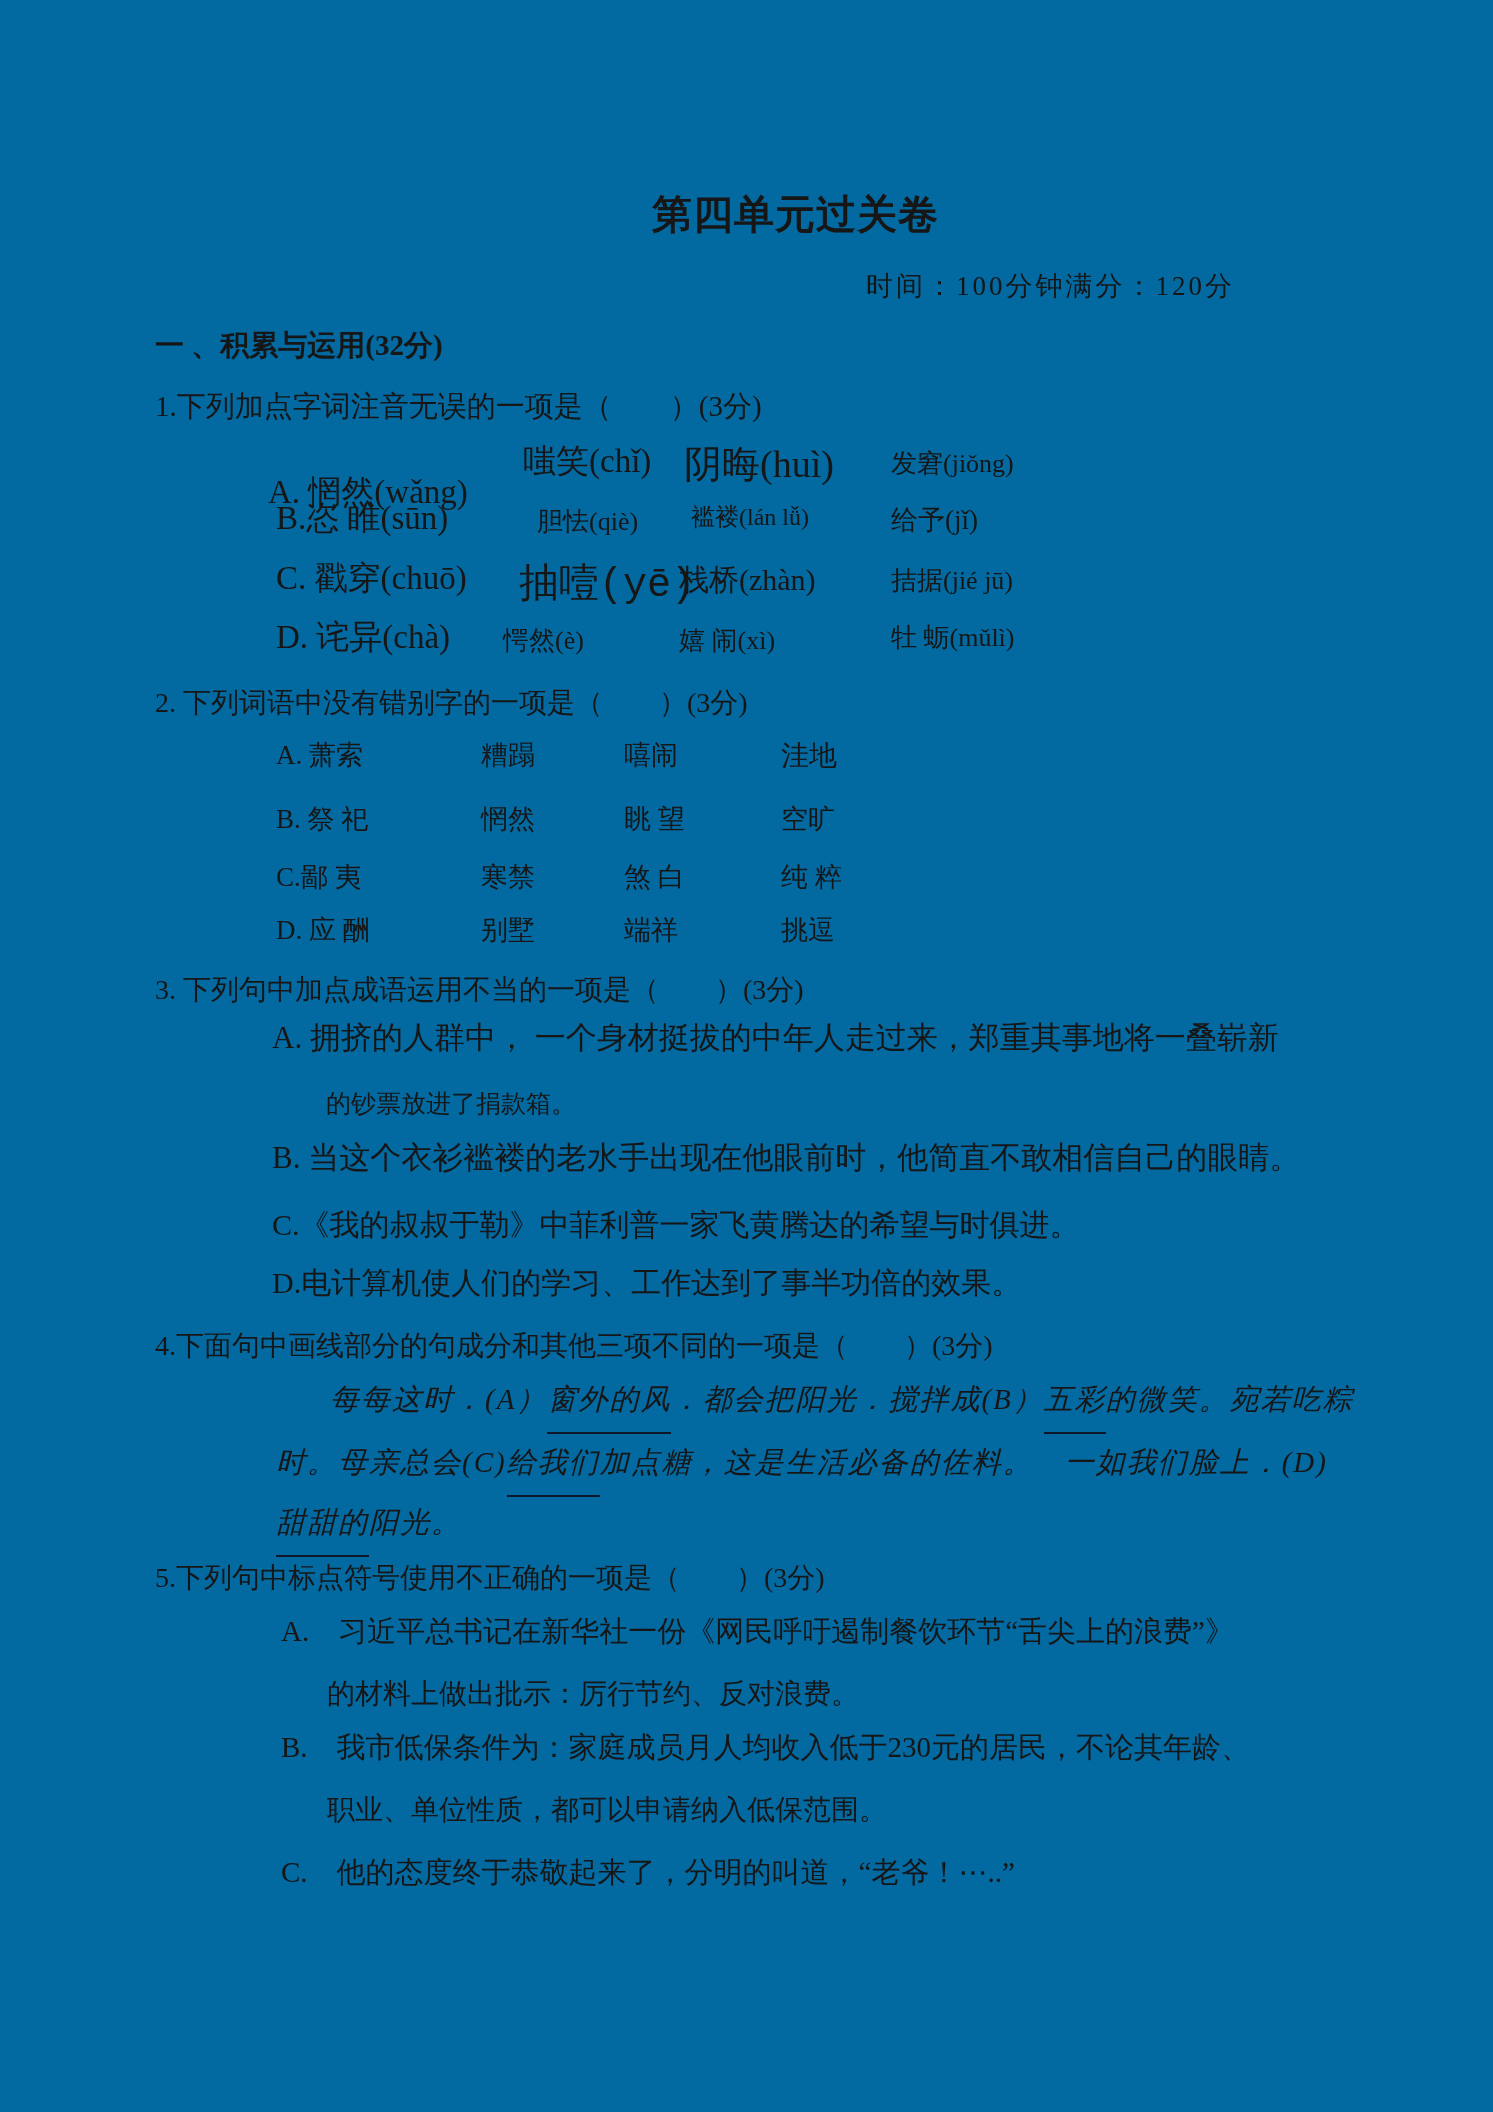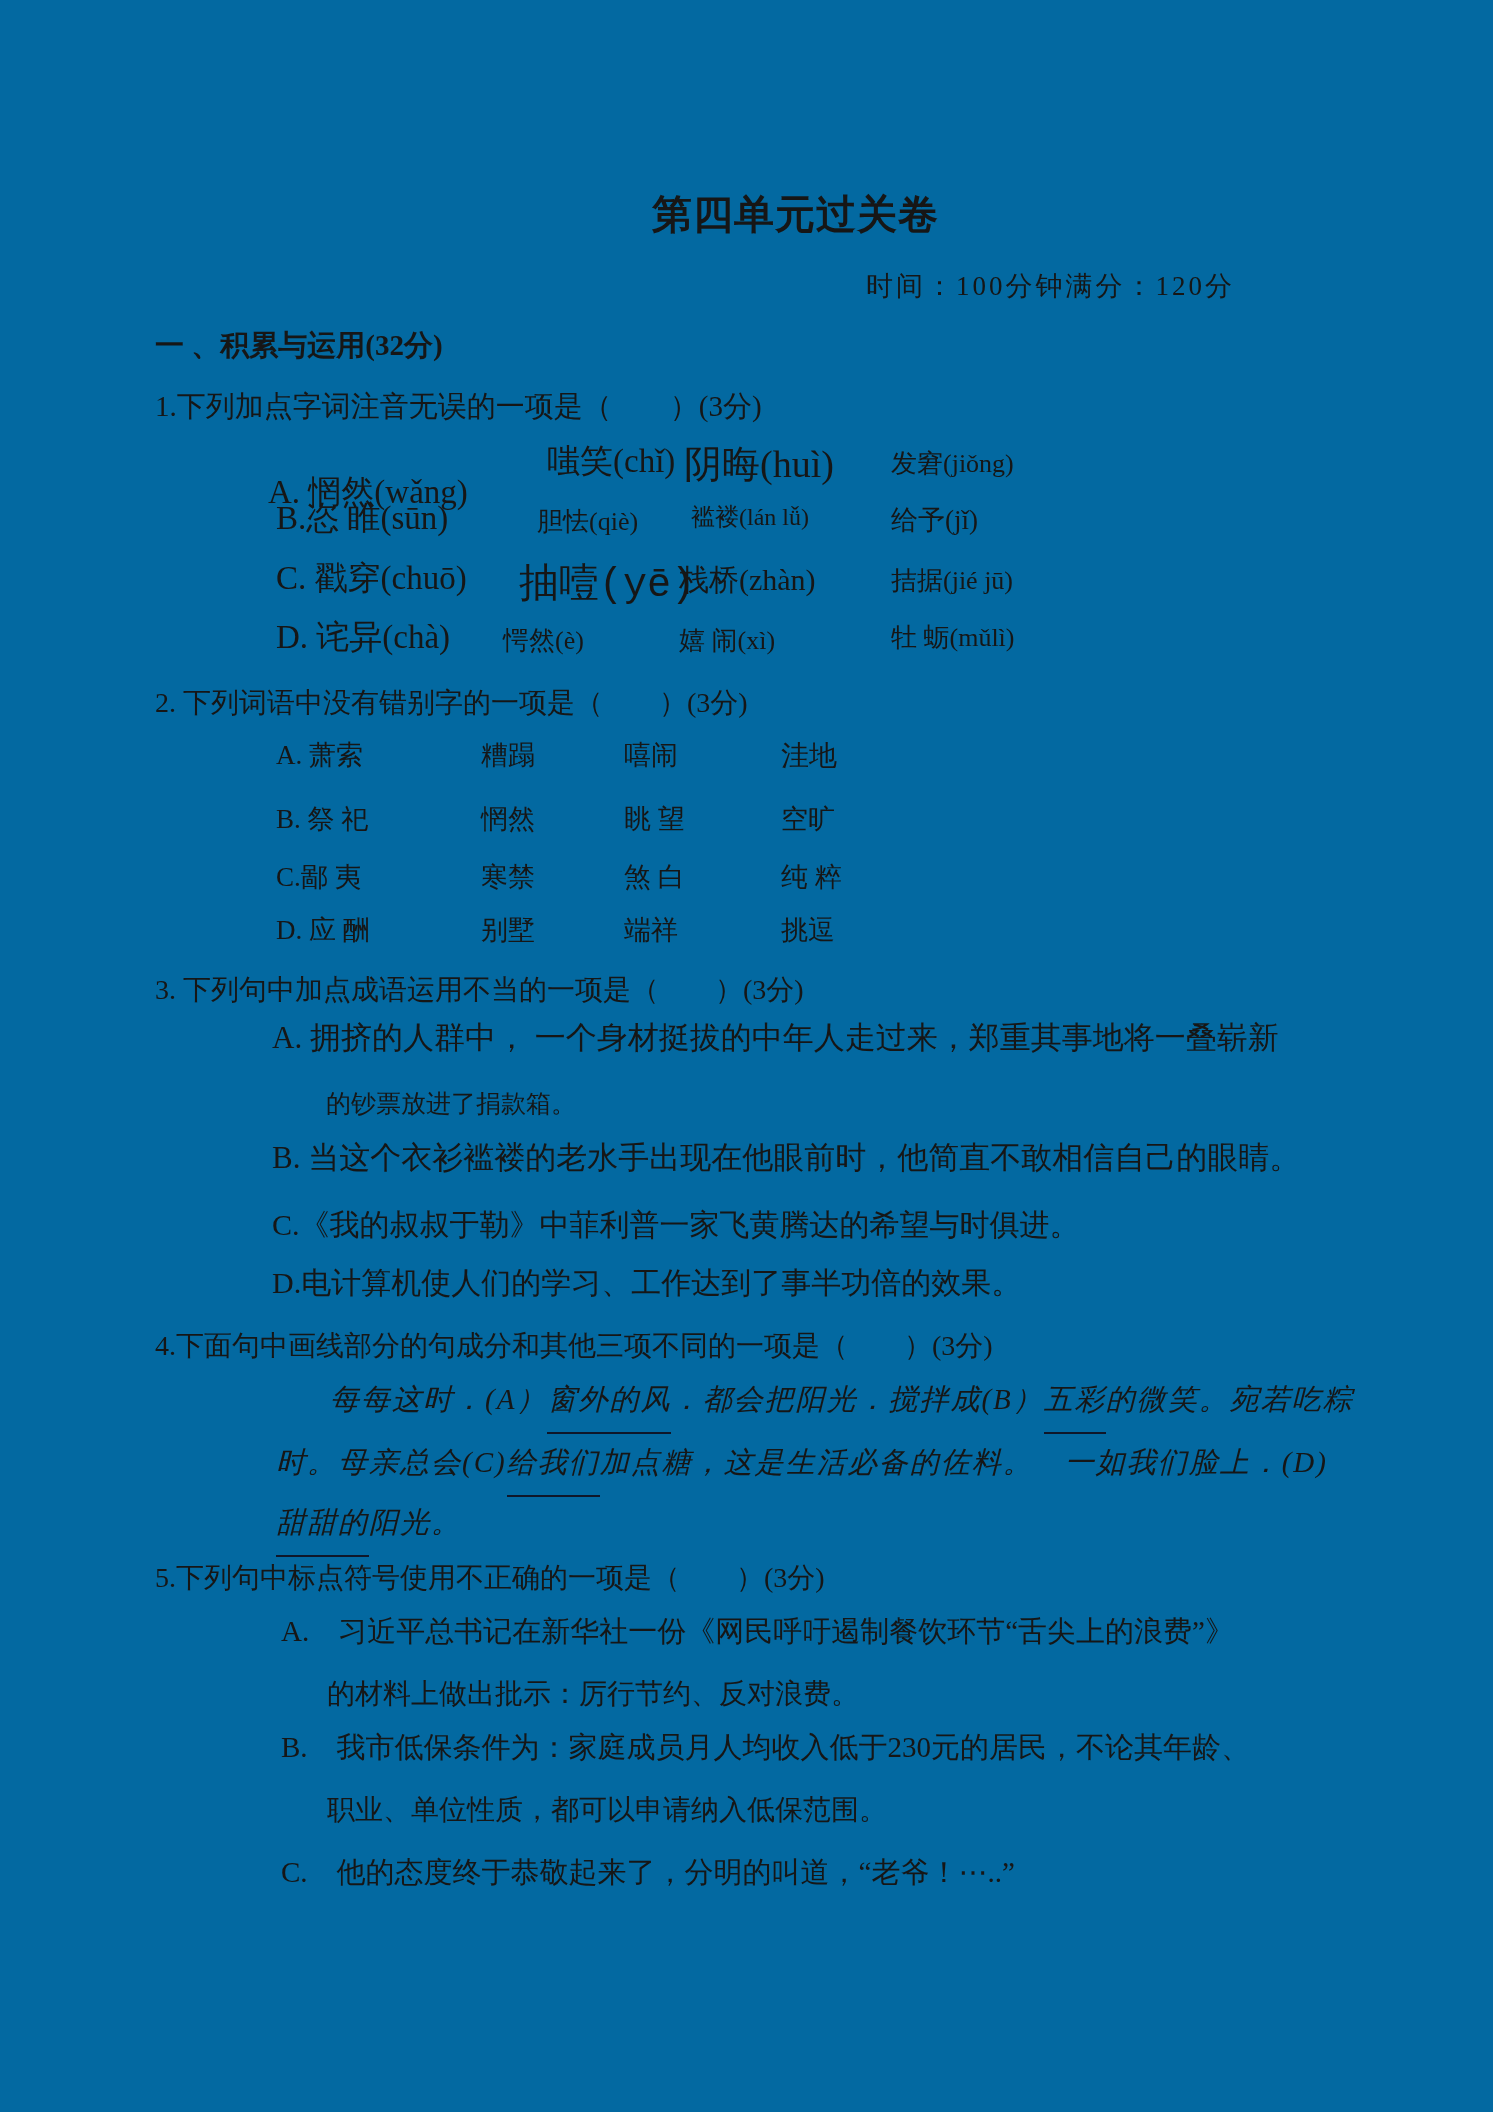--- a/index.html
+++ b/index.html
@@ -32,7 +32,7 @@
 
   <div class="ln" style="left:0;top:443px;width:100%;height:44px;">
     <span class="cell" style="left:268px;font-size:33px;margin-top:31px;">A. 惘然(wǎng)</span>
-    <span class="cell" style="left:523px;font-size:33px;margin-left:24px;">嗤笑(chǐ)</span>
+    <span class="cell" style="left:523px;font-size:33px;">嗤笑(chǐ)</span>
     <span class="cell" style="left:684px;font-size:38px;">阴晦(huì)</span>
     <span class="cell" style="left:891px;top:6px;font-size:26px;">发窘(jiǒng)</span>
   </div>

